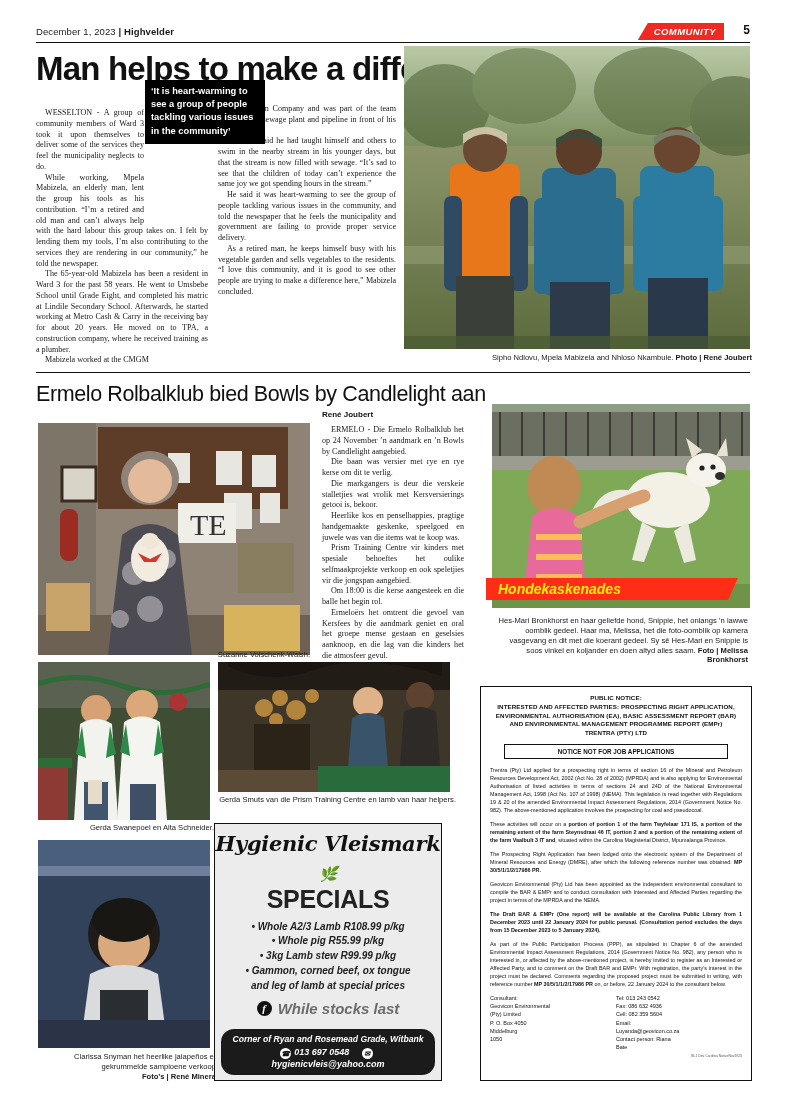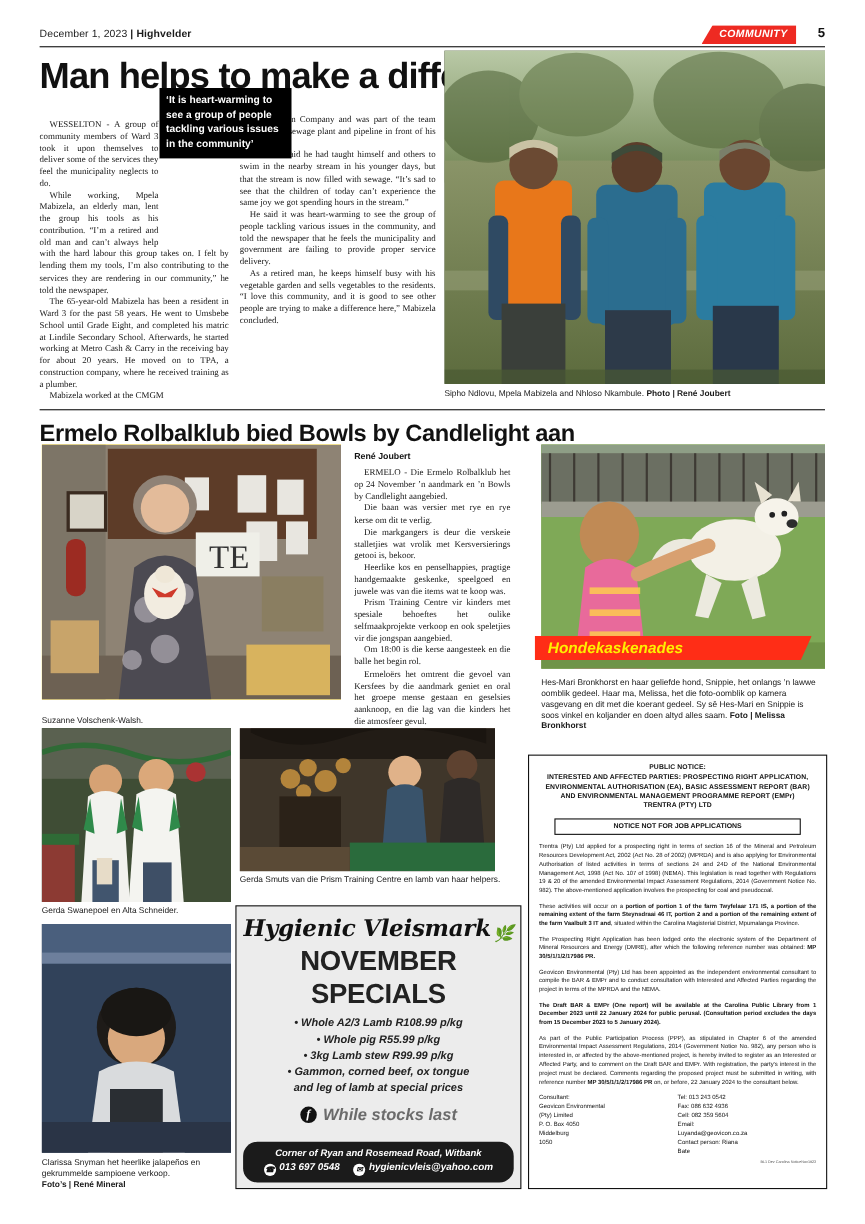--- a/index.html
+++ b/index.html
@@ -66,6 +66,7 @@
   .cap {
     font-size:7.6px; color:#1a1a1a; line-height:1.3;
     font-family:"Liberation Sans", sans-serif;
+    text-align:right;
   }
   .cap b { font-weight:700; }
   .cap1 { position:absolute; left:404px; top:353px; width:348px; }

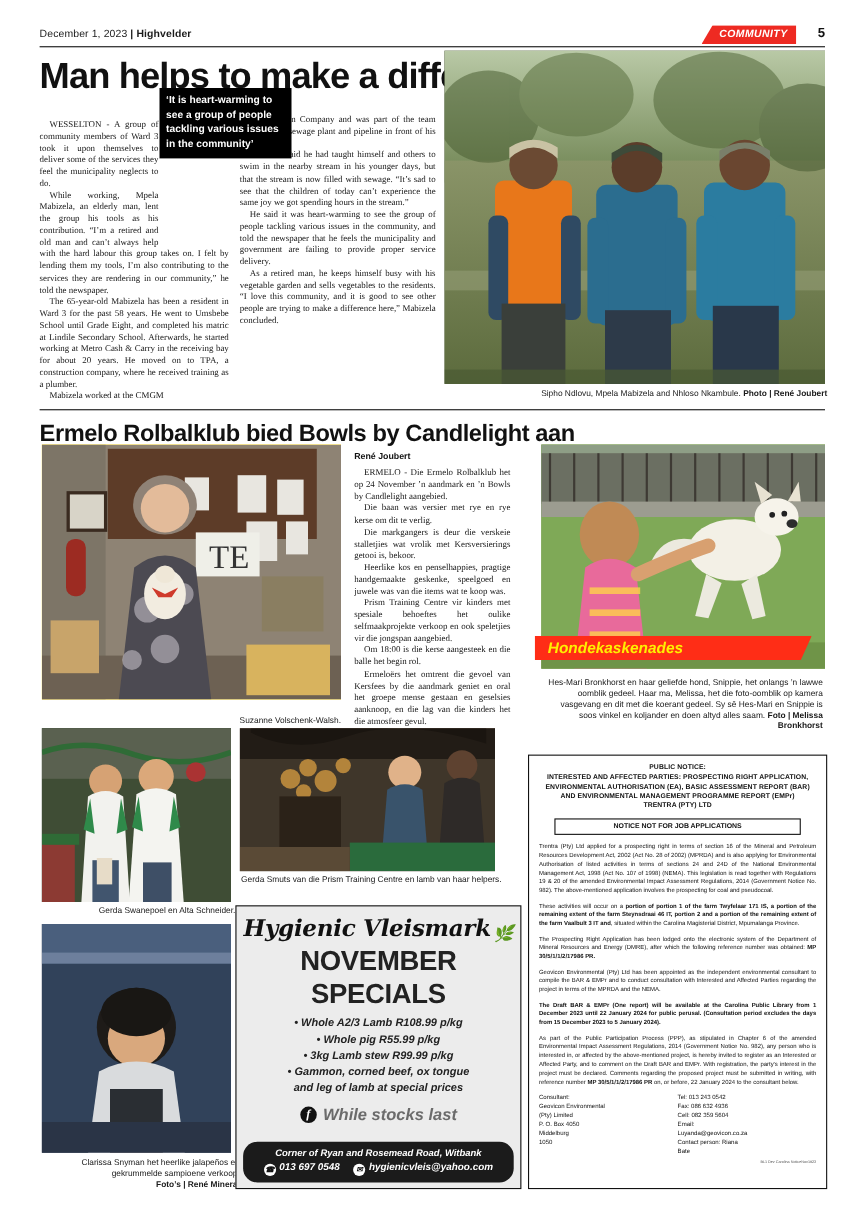--- a/index.html
+++ b/index.html
@@ -77,7 +77,7 @@
   
   .headline2 {
     position:absolute; left:36px; top:382px; width:500px;
-    font-size:21.5px; font-weight:700; letter-spacing:-.4px; color:#111;
+    font-size:21.5px; font-weight:400; letter-spacing:-.4px; color:#111;
   }
 
   

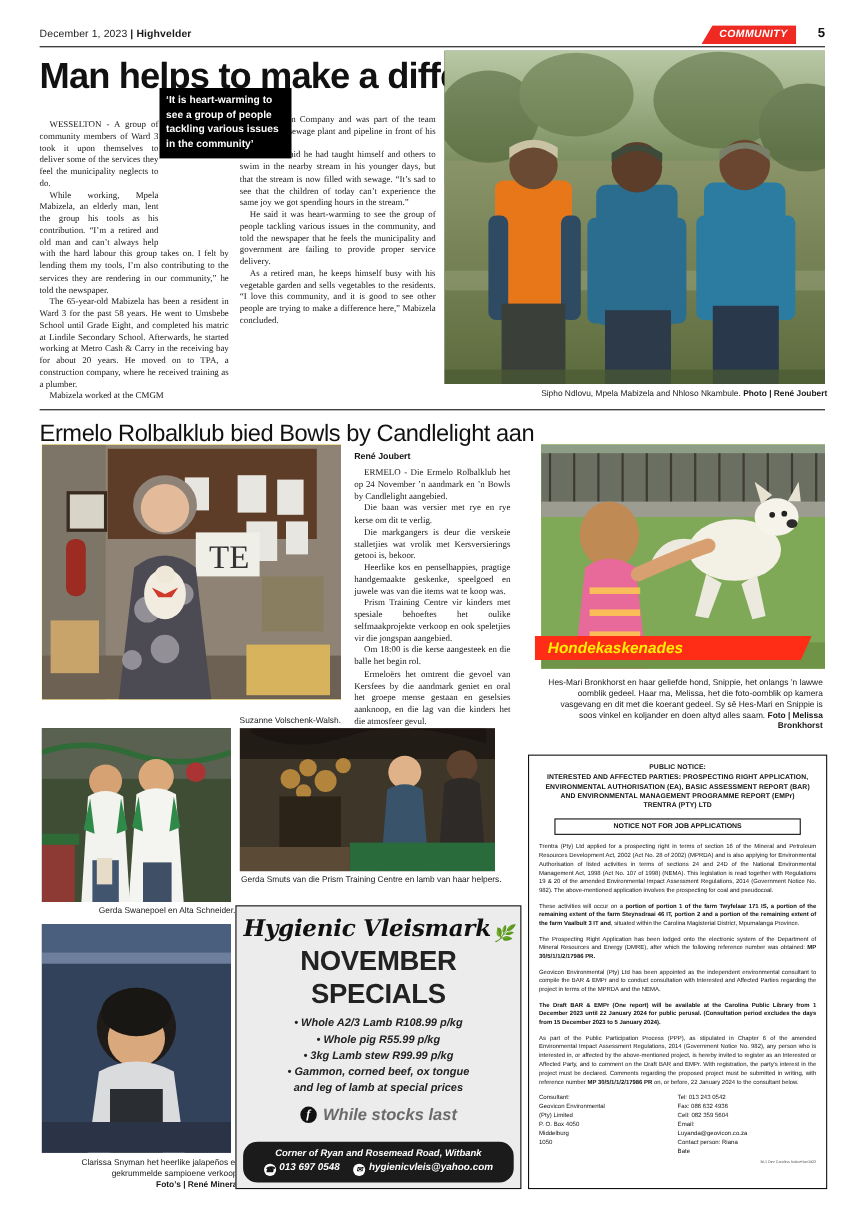--- a/index.html
+++ b/index.html
@@ -81,7 +81,7 @@
   }
 
   
-  .photo2 { position:absolute; left:38px; top:404px; width:272px; height:232px; overflow:hidden; background:#fde047; }
+  .photo2 { position:absolute; left:38px; top:423px; width:272px; height:232px; overflow:hidden; background:#be185d; }
   .cap2 { position:absolute; left:38px; top:650px; width:272px; }
 
   .story2col { position:absolute; left:322px; top:410px; width:142px; }

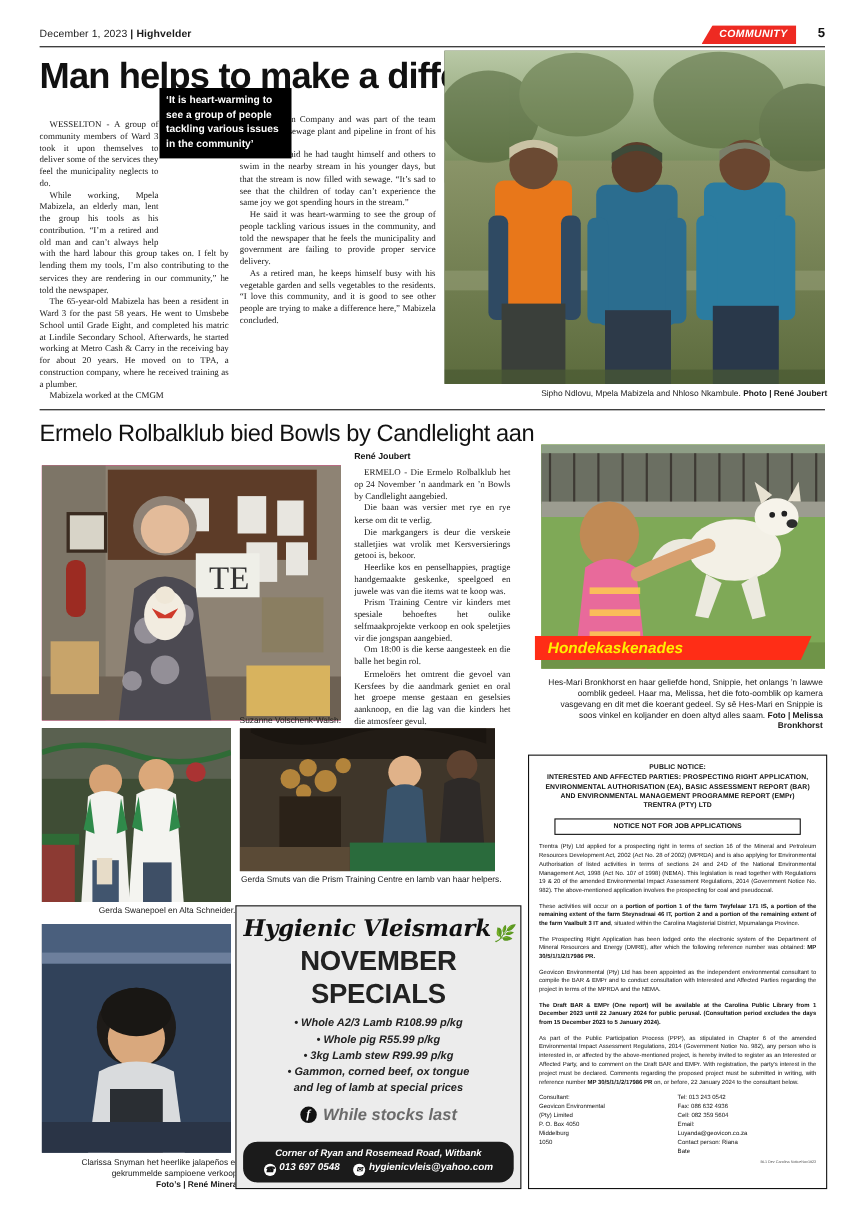--- a/index.html
+++ b/index.html
@@ -109,7 +109,7 @@
 
   
   .advert {
-    position:absolute; left:214px; top:823px; width:260px; height:258px;
+    position:absolute; left:214px; top:823px; width:228px; height:258px;
     background:#ececec; border:1.5px solid #111;
     text-align:center; overflow:hidden;
   }

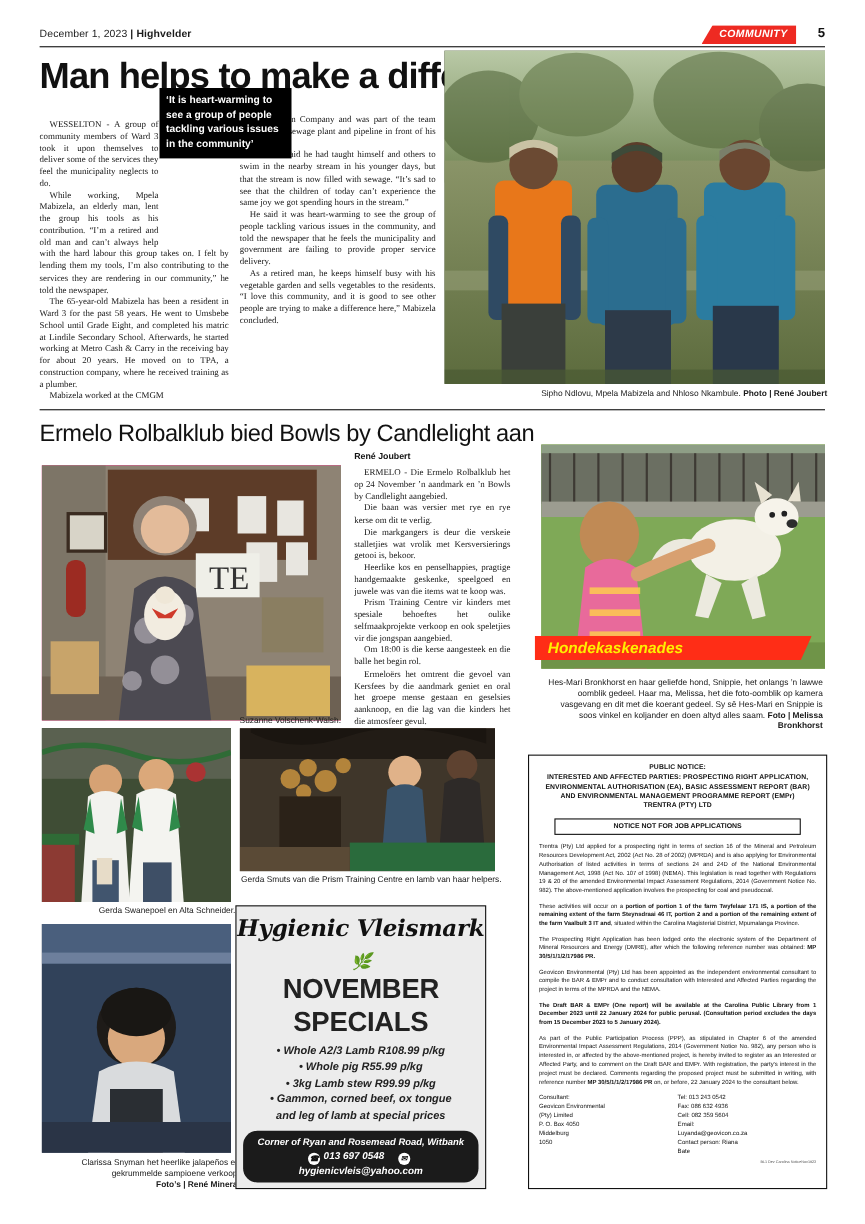--- a/index.html
+++ b/index.html
@@ -429,7 +429,6 @@
     <div class="ad-logo">
       <span>Hygienic Vleismark</span><span class="ad-wreath">🌿</span>
     </div>
-    <div class="ad-month">NOVEMBER</div>
     <div class="ad-month">SPECIALS</div>
     <div class="ad-items">
       <div>• Whole A2/3 Lamb R108.99 p/kg</div>

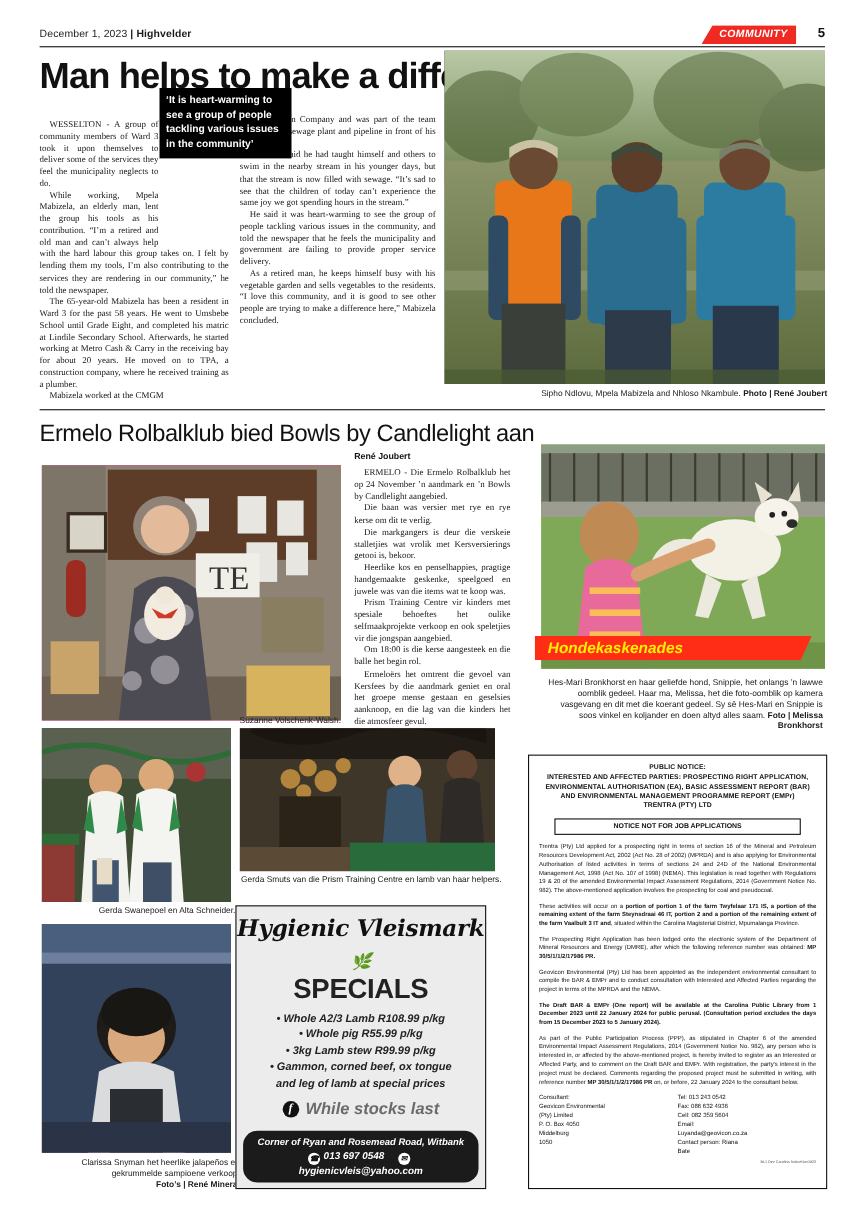--- a/index.html
+++ b/index.html
@@ -441,7 +441,7 @@
       <span class="fb">f</span><span>While stocks last</span>
     </div>
     <div class="ad-foot">
-      <div class="ad-addr">Corner of Ryan and Rosemead Road, Witbank</div>
+      <div class="ad-addr">Corner of Ryan and Rosemead Grade, Witbank</div>
       <div class="ad-contact">
         <span class="pill">☎</span><span>013 697 0548</span>
         &nbsp;&nbsp;&nbsp;

